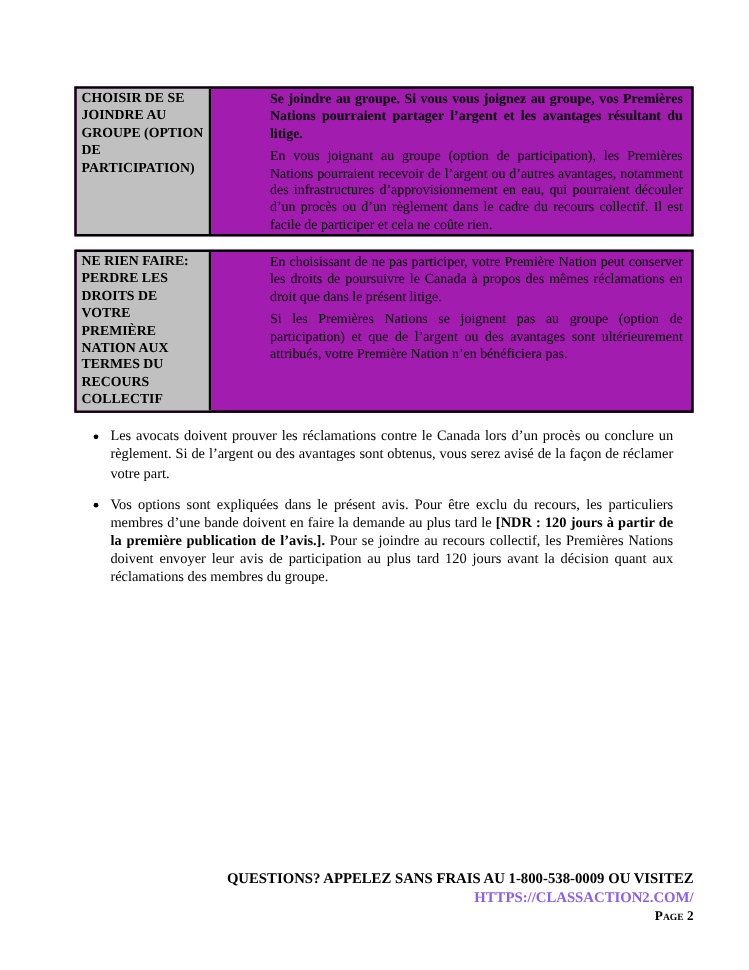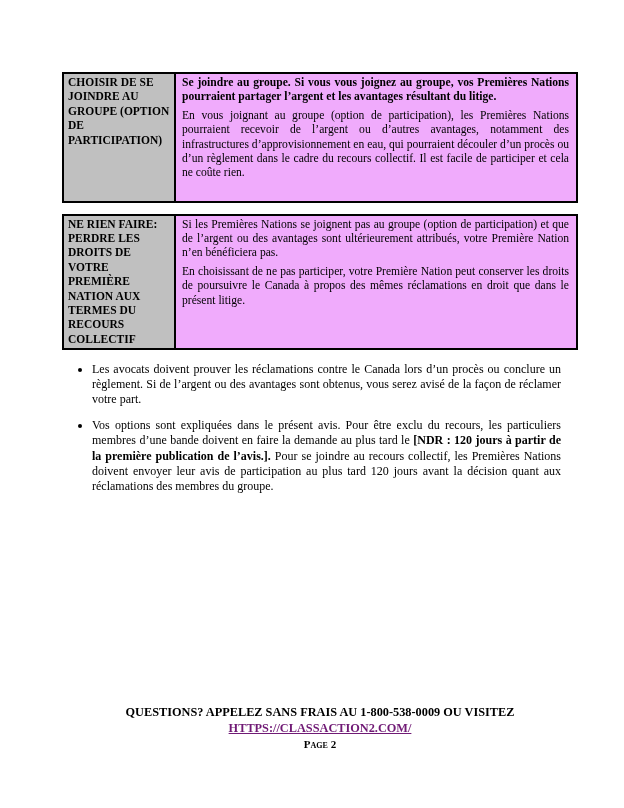--- a/index.html
+++ b/index.html
@@ -25,7 +25,8 @@
     display: flex;
     border: 2px solid #000000;
     box-sizing: border-box;
-    background: #f0abfc;
+    background: #a21caf;
+    gap: 43px;
   }
   .trow.first { min-height: 112px; margin-bottom: 11px; }
   .trow.second { min-height: 129px; font-family: Liberation Serif, serif; }

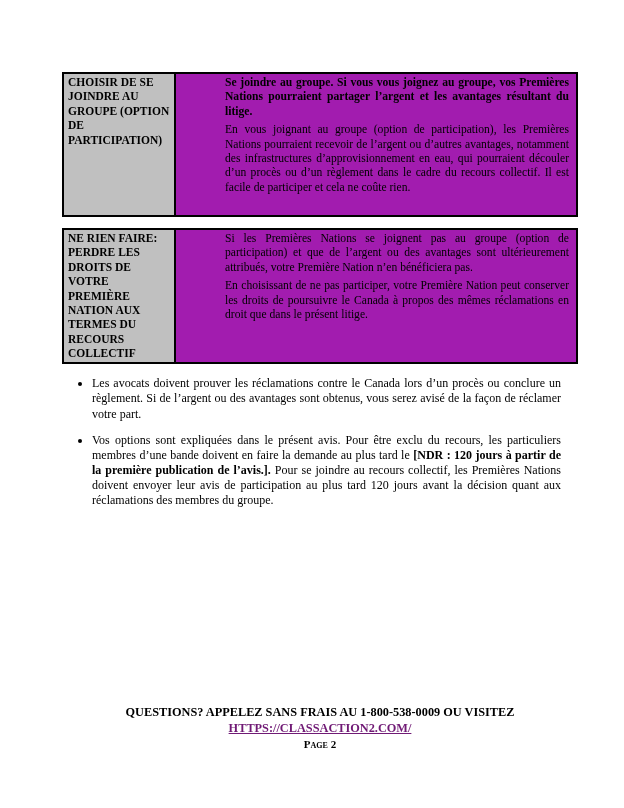--- a/index.html
+++ b/index.html
@@ -43,7 +43,7 @@
   .td {
     flex: 1 1 auto;
     box-sizing: border-box;
-    padding: 2px 7px 20px 6px;
+    padding: 2px 7px 0 6px;
     font-size: 11.6px;
     line-height: 1.24;
     text-align: justify;

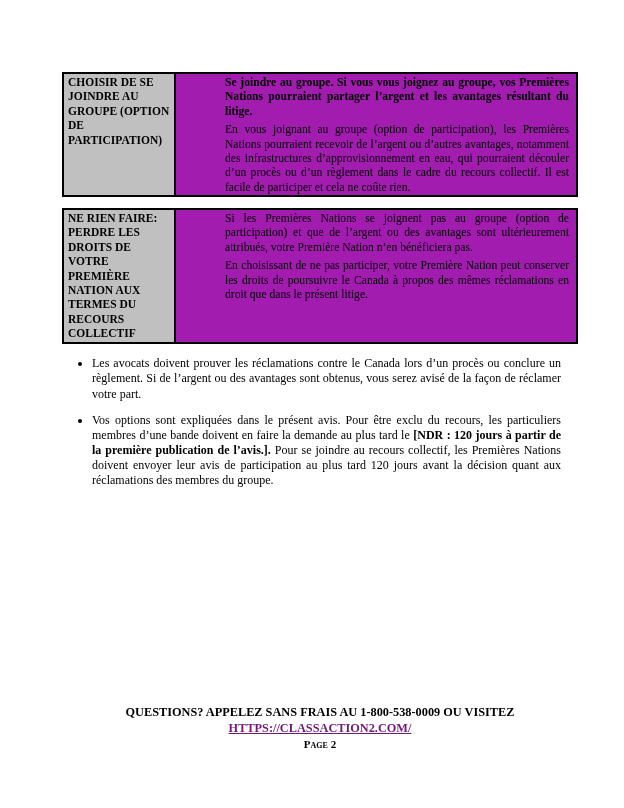--- a/index.html
+++ b/index.html
@@ -98,8 +98,8 @@
   <div class="trow second">
     <div class="th">NE RIEN FAIRE: PERDRE LES DROITS DE VOTRE PREMIÈRE NATION AUX TERMES DU RECOURS COLLECTIF</div>
     <div class="td">
+      <p>En choisissant de ne pas participer, votre Première Nation peut conserver les droits de poursuivre le Canada à propos des mêmes réclamations en droit que dans le présent litige.</p>
       <p>Si les Premières Nations se joignent pas au groupe (option de participation) et que de l’argent ou des avantages sont ultérieurement attribués, votre Première Nation n’en bénéficiera pas.</p>
-      <p>En choisissant de ne pas participer, votre Première Nation peut conserver les droits de poursuivre le Canada à propos des mêmes réclamations en droit que dans le présent litige.</p>
     </div>
   </div>
 

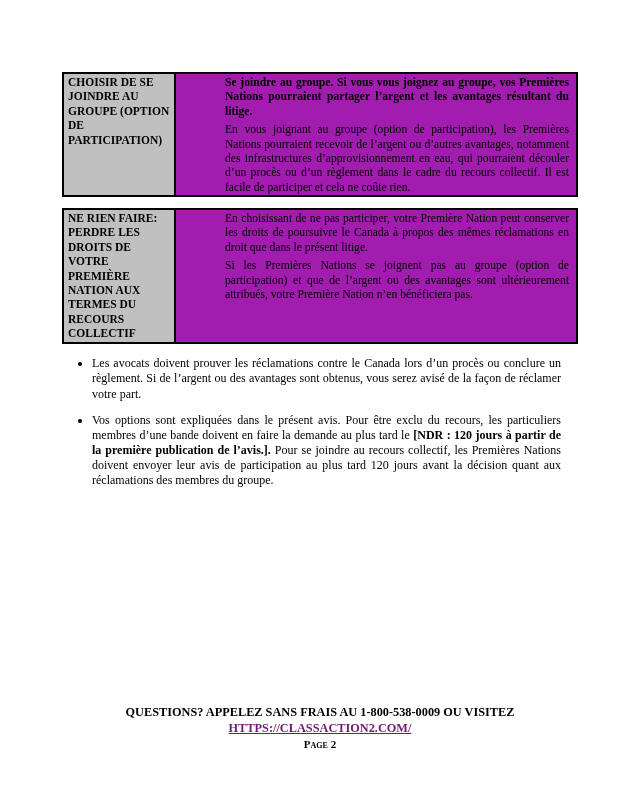--- a/index.html
+++ b/index.html
@@ -66,9 +66,9 @@
   .footer {
     position: absolute;
     left: 62px;
-    top: 704px;
+    top: 724px;
     width: 516px;
-    text-align: center;
+    text-align: right;
     font-weight: 700;
     font-size: 12.3px;
     line-height: 16px;

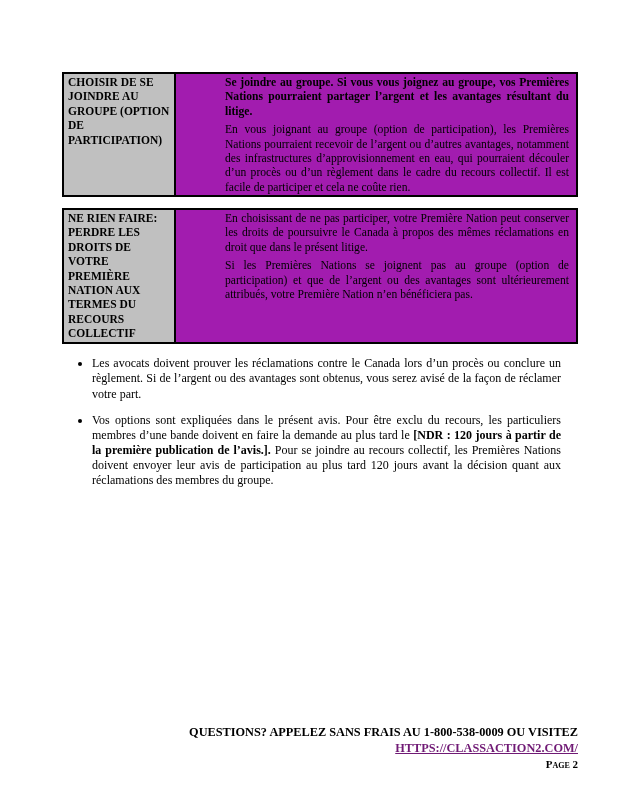--- a/index.html
+++ b/index.html
@@ -74,8 +74,7 @@
     line-height: 16px;
   }
   .footer .url {
-    text-decoration: underline;
-    color: #701a75;
+    color: #8b5cf6;
   }
   .footer .pagenum {
     font-variant: small-caps;

